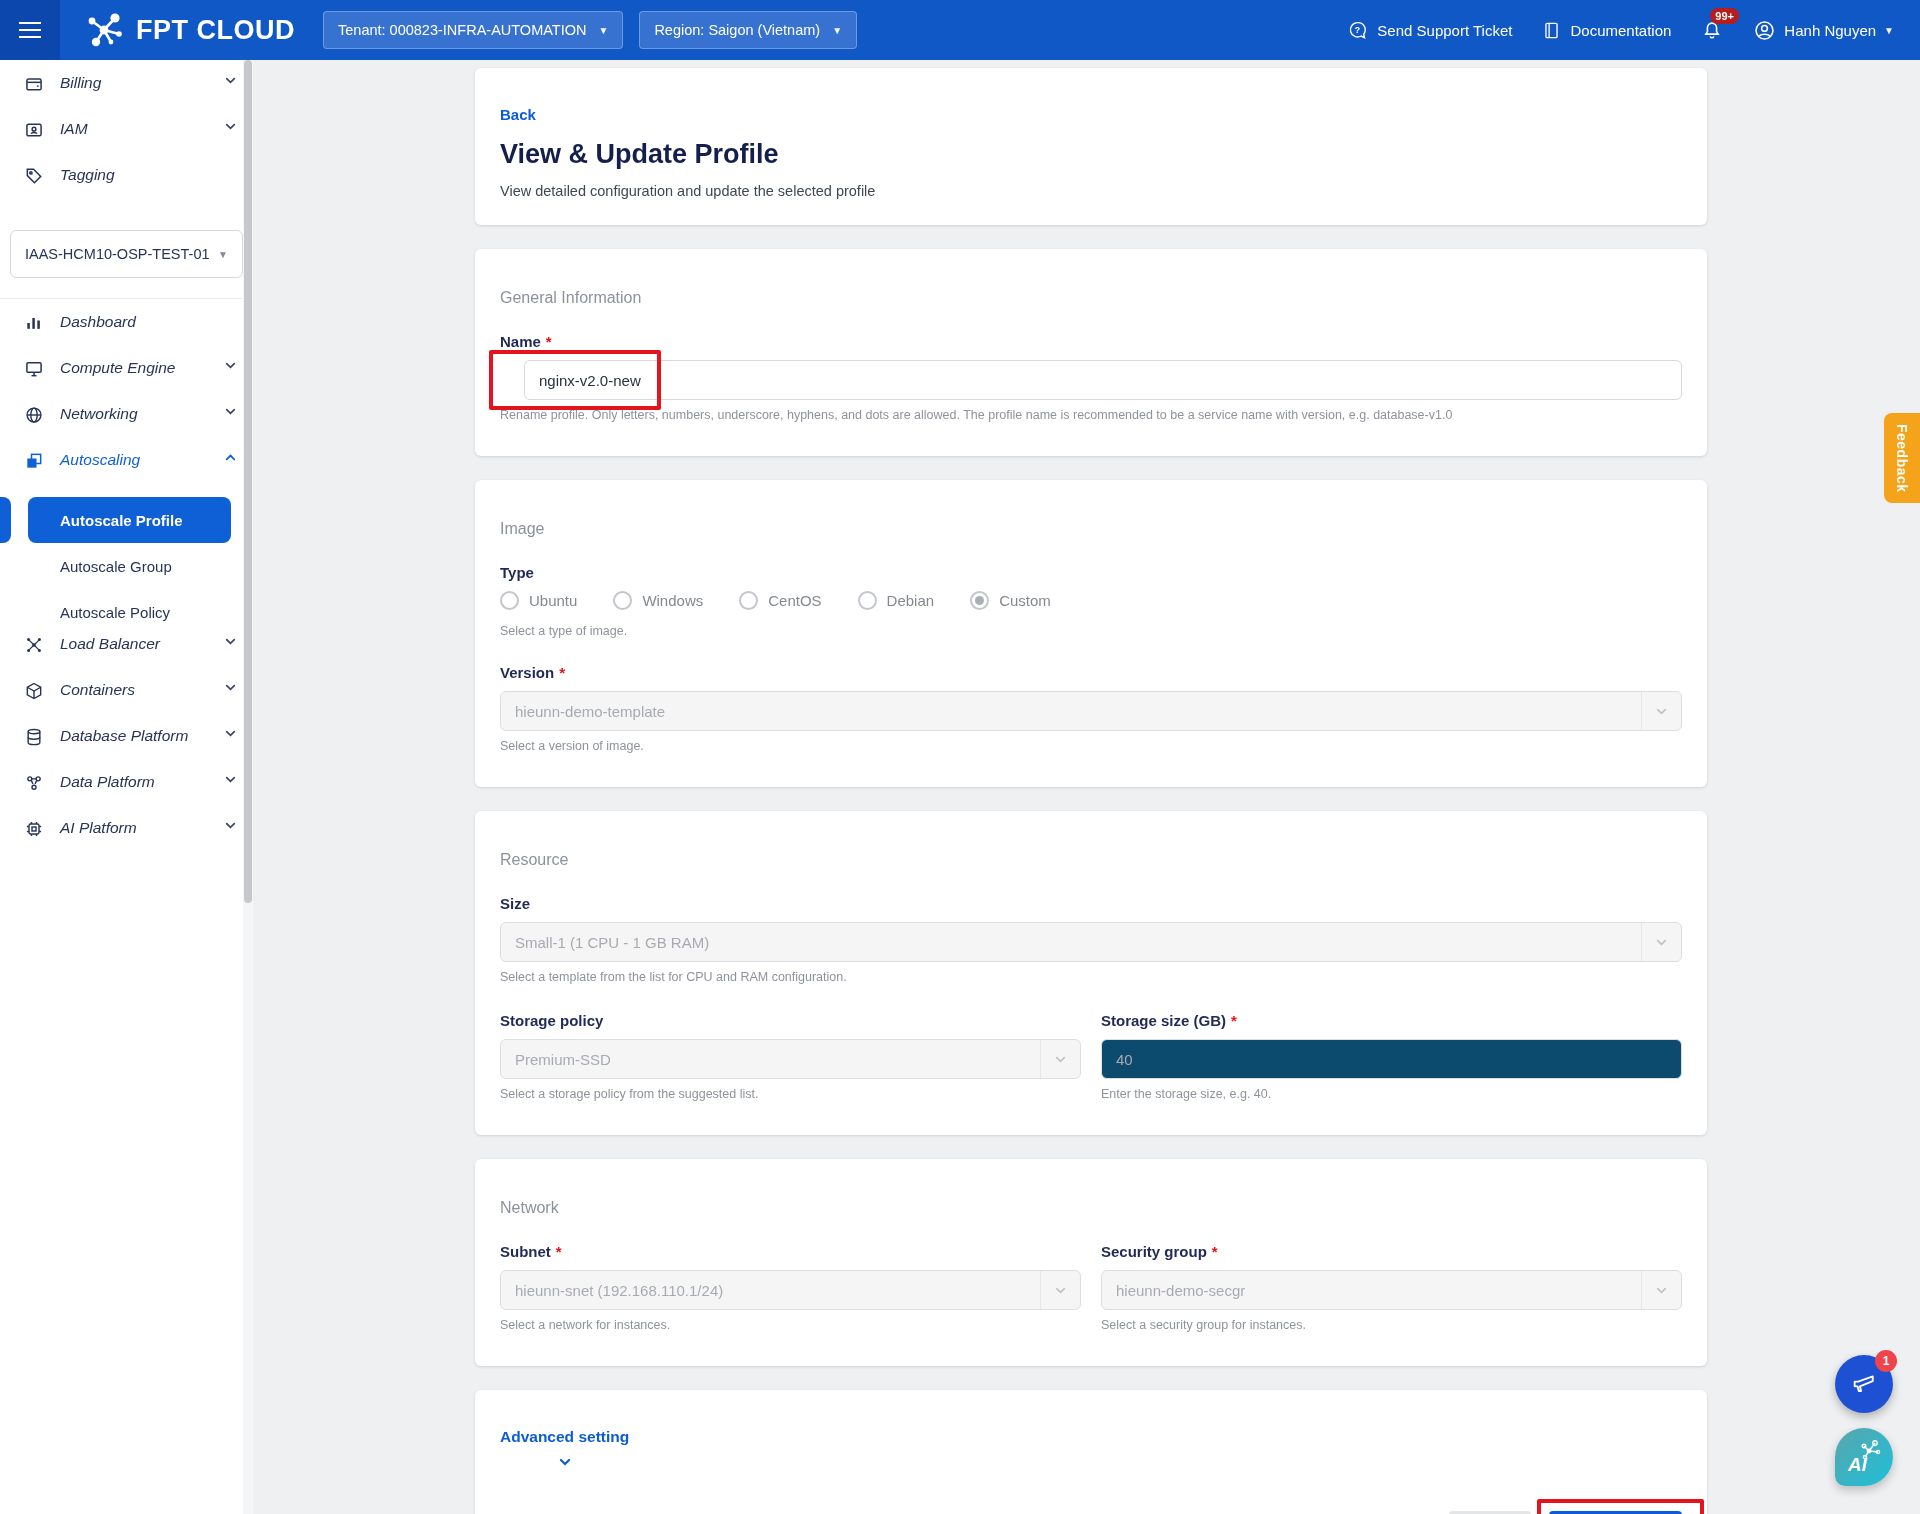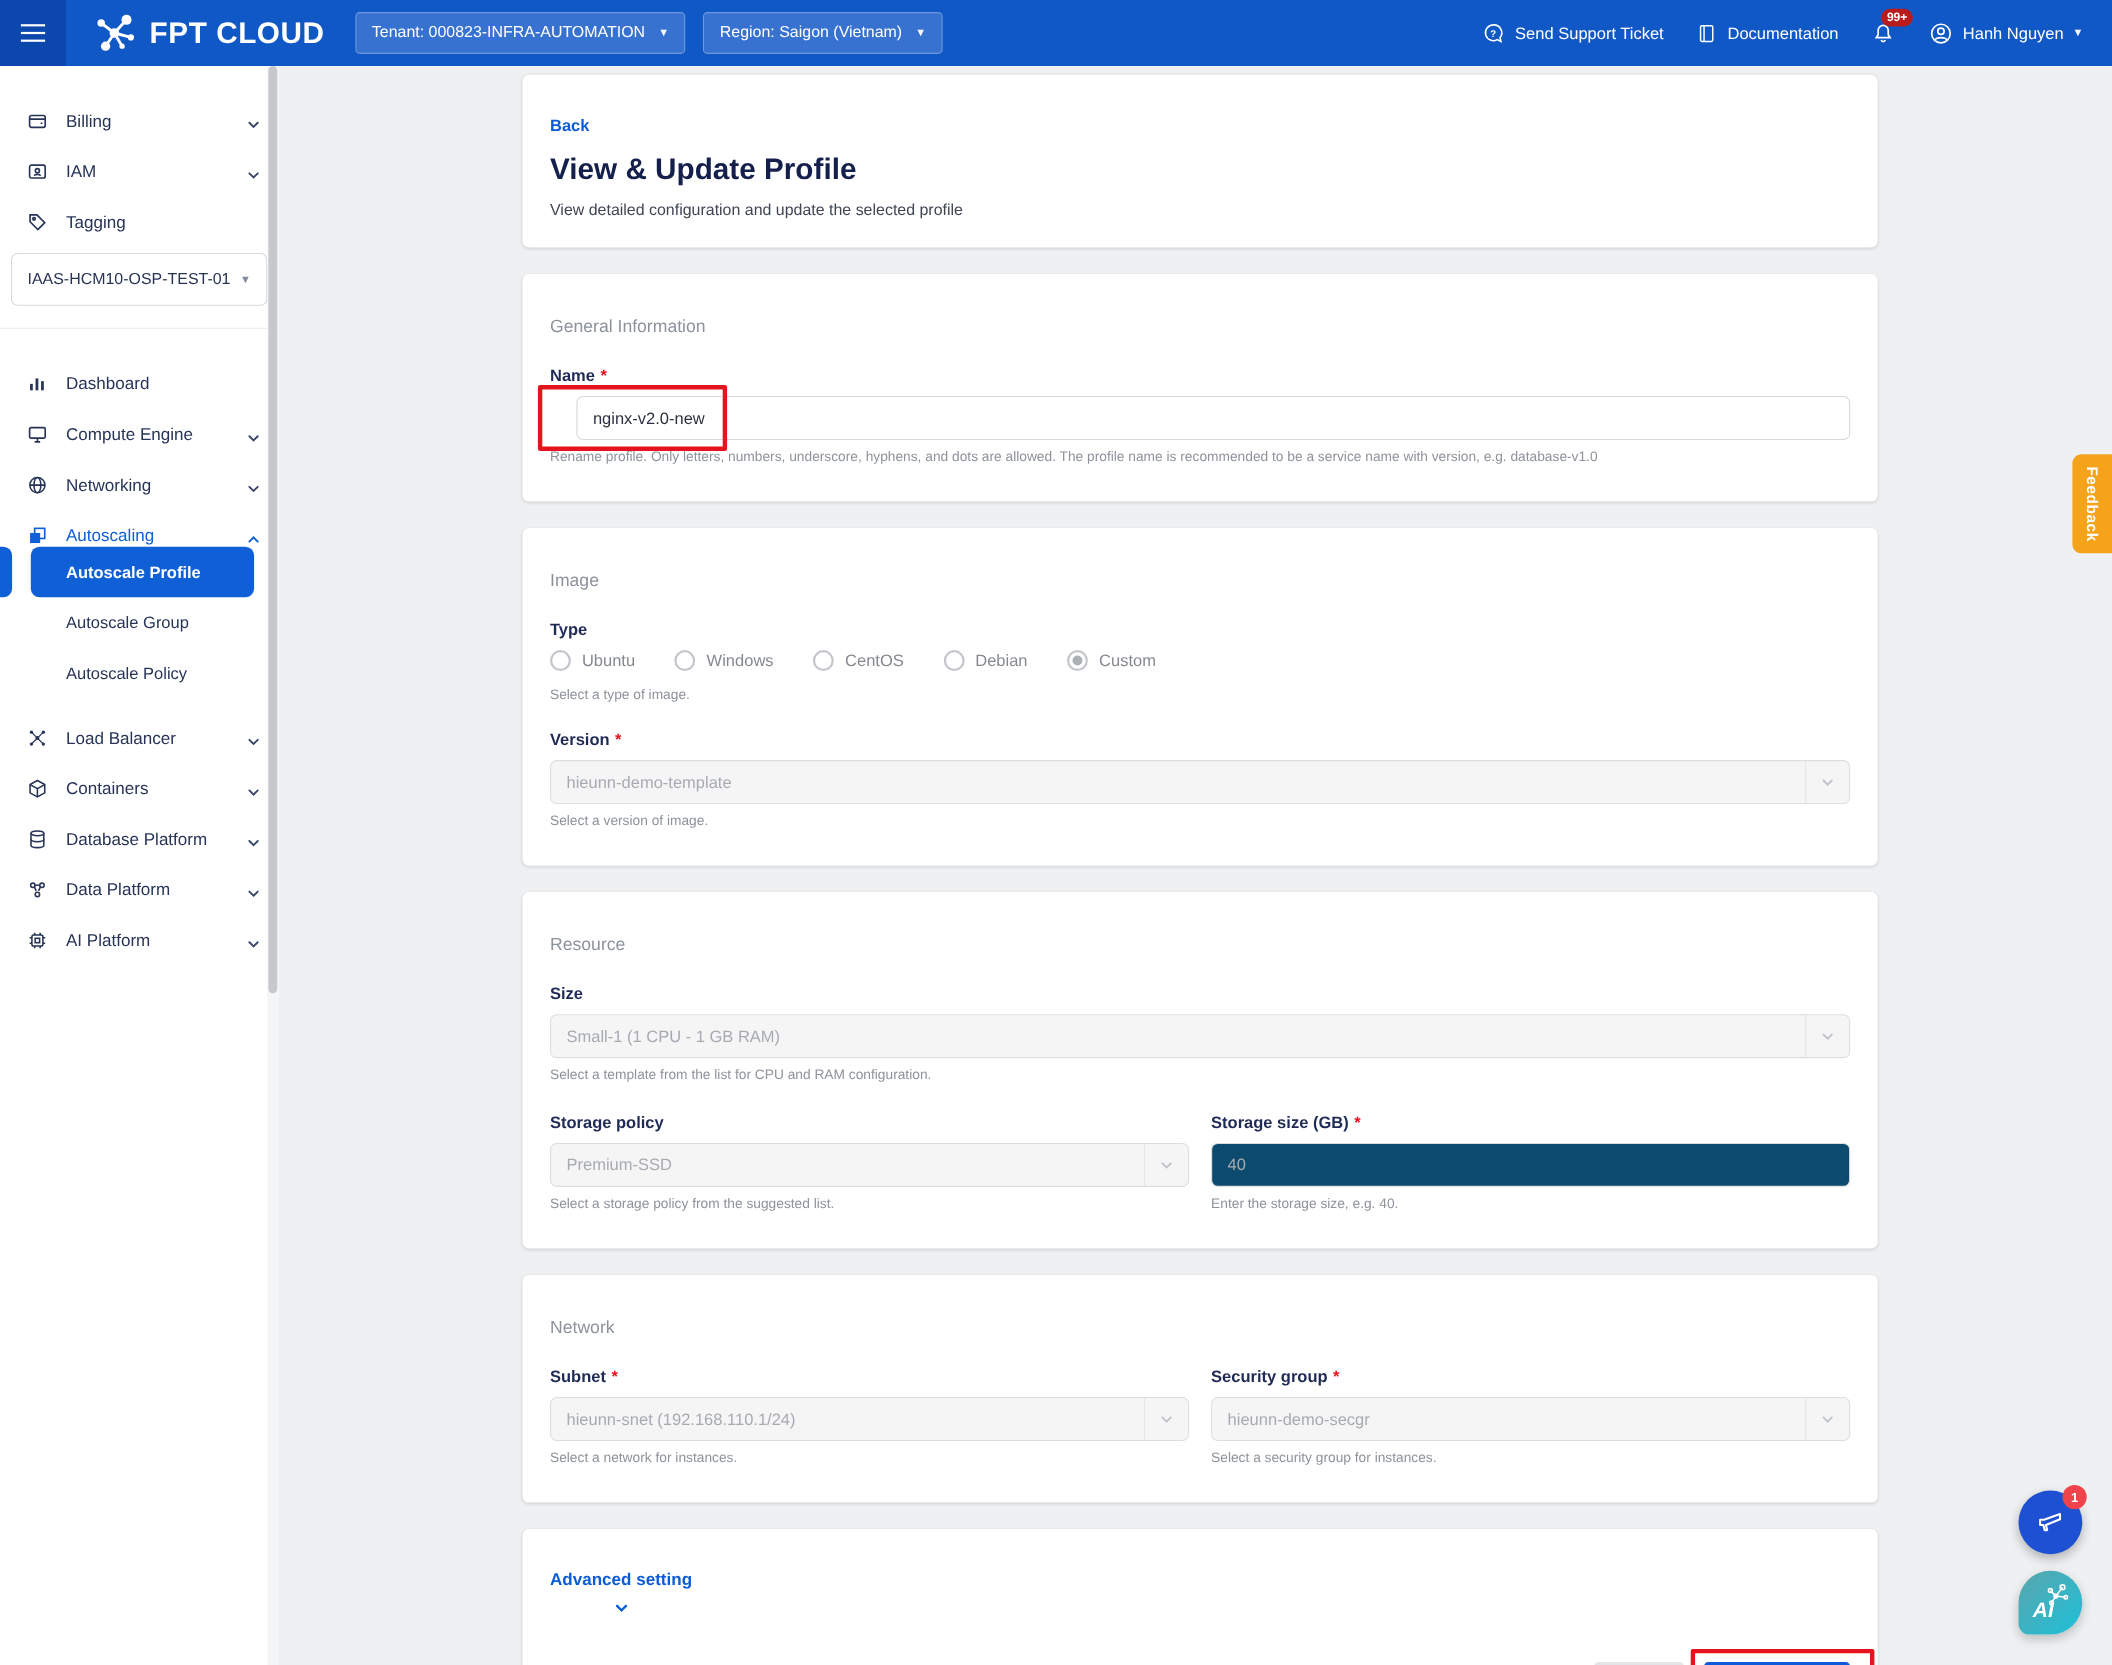--- a/index.html
+++ b/index.html
@@ -32,7 +32,7 @@
   
   .sidebar { position:absolute; top:60px; left:0; width:253px; height:1454px; background:#fff; z-index:50; }
   .side-inner { padding-top:14px; }
-  .side-item { height:46px; display:flex; align-items:flex-end; padding:0 16px 0 24px; cursor:pointer; color:#273457; }
+  .side-item { height:46px; display:flex; align-items:flex-start; padding:0 16px 0 24px; cursor:pointer; color:#273457;font-style:italic; }
   .si-icon { width:20px; height:20px; margin-right:16px; color:#273457; flex:0 0 auto; }
   .si-label { font-size:15.5px; flex:1; }
   .si-chev { color:#3a4668; }

